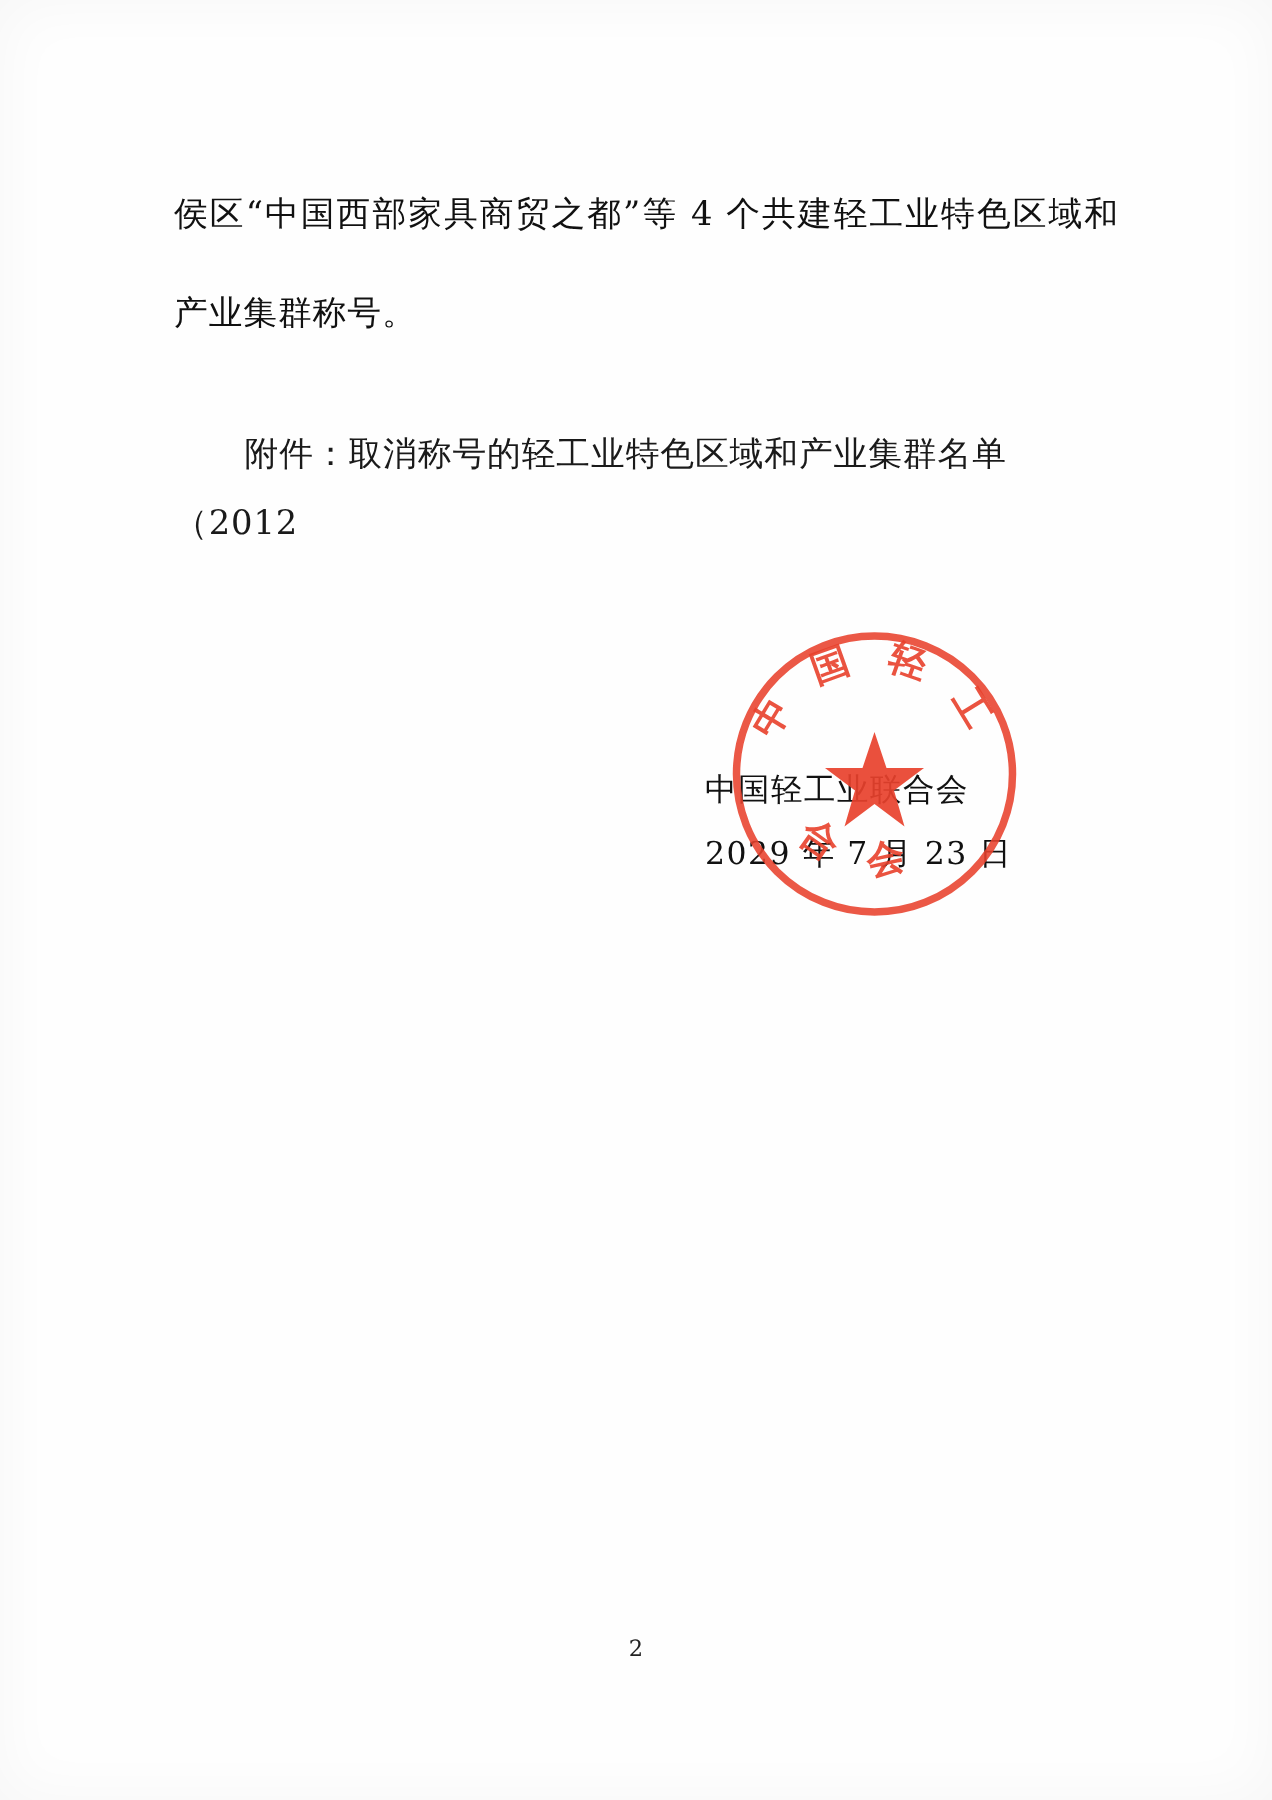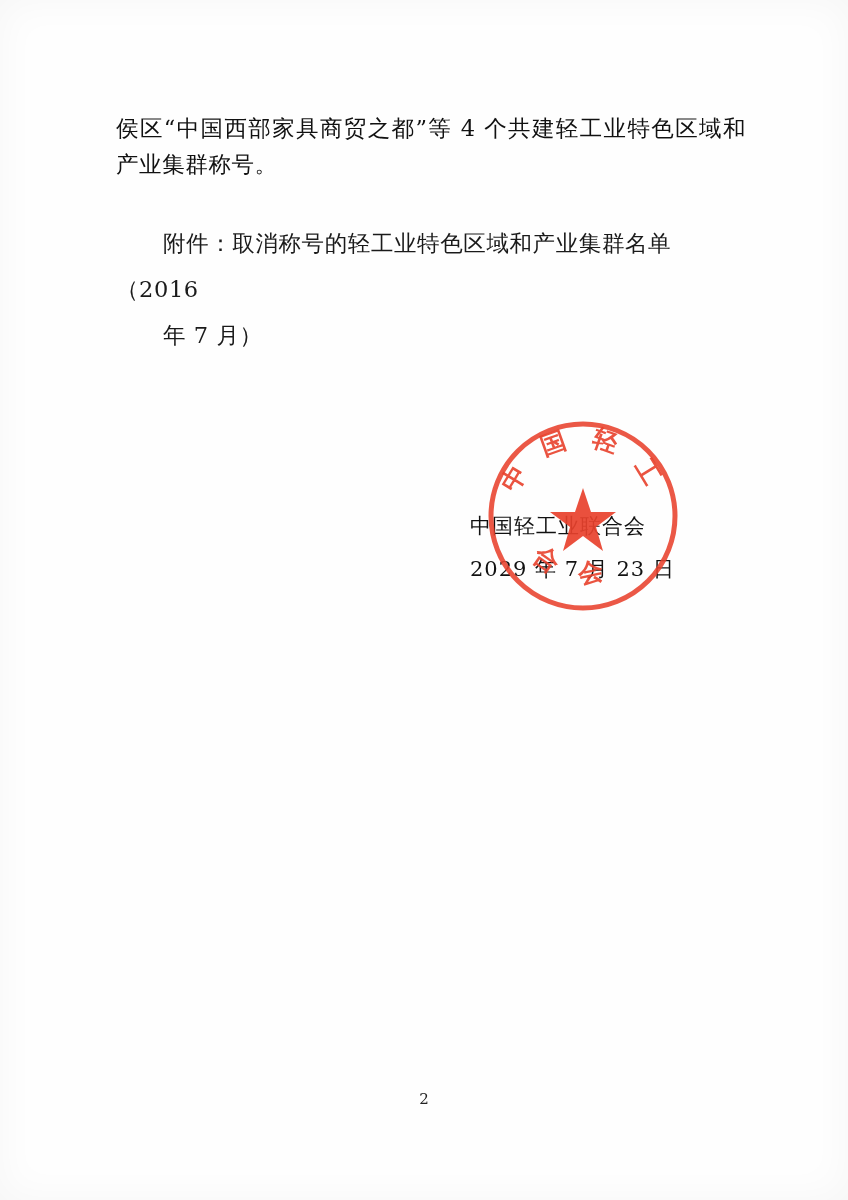--- a/index.html
+++ b/index.html
@@ -38,7 +38,7 @@
 
   .para {
     font-size: 22.5px;
-    line-height: 36px;
+    line-height: 66px;
     letter-spacing: 0.6px;
     color: #111;
     margin: 0 0 4px 0;

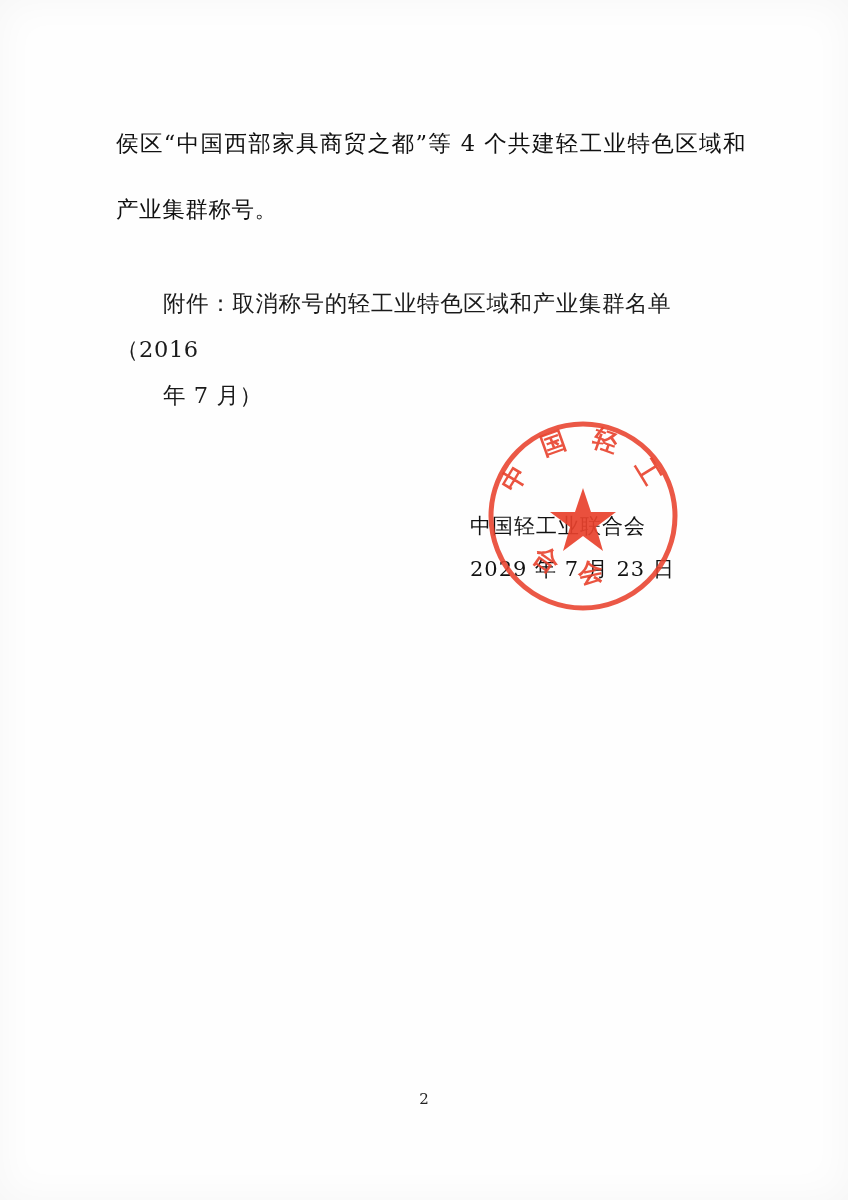--- a/index.html
+++ b/index.html
@@ -109,7 +109,7 @@
     <p class="para">侯区“中国西部家具商贸之都”等 4 个共建轻工业特色区域和产业集群称号。</p>
 
     <div class="attachment">
-      <div>附件：取消称号的轻工业特色区域和产业集群名单（2016</div>
+      <div>附件：取消称号的轻工业特色区域和产业集群名单（2012</div>
       <div class="attachment-cont">年 7 月）</div>
     </div>
   </div>

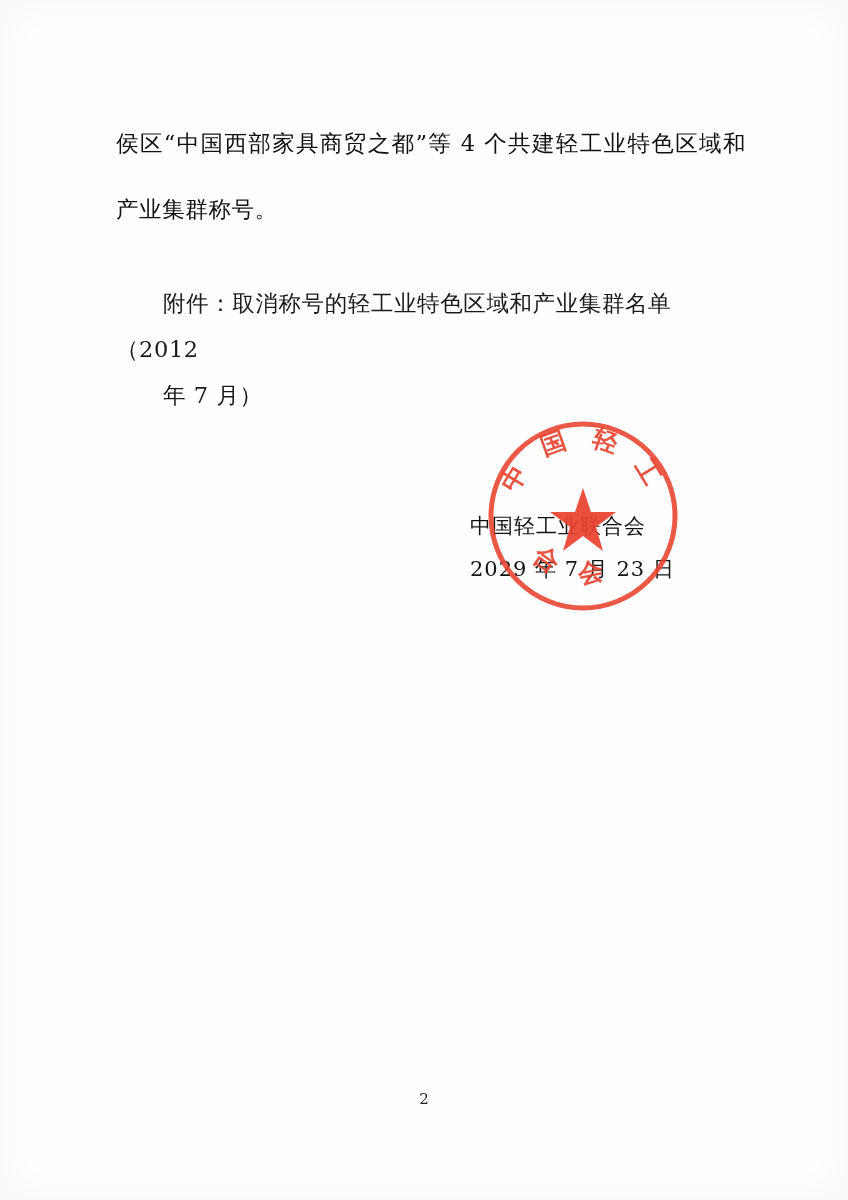--- a/index.html
+++ b/index.html
@@ -110,7 +110,6 @@
 
     <div class="attachment">
       <div>附件：取消称号的轻工业特色区域和产业集群名单（2012</div>
-      <div class="attachment-cont">年 7 月）</div>
     </div>
   </div>
 

